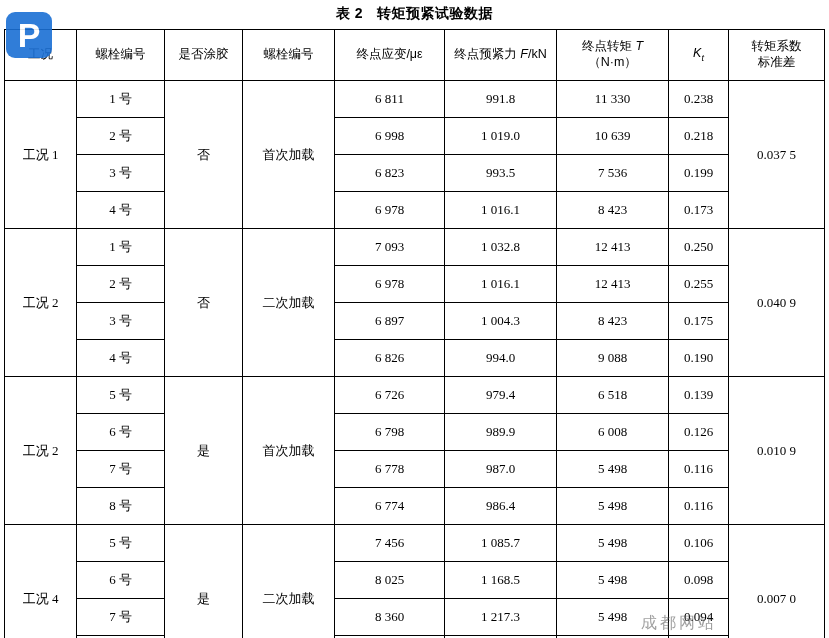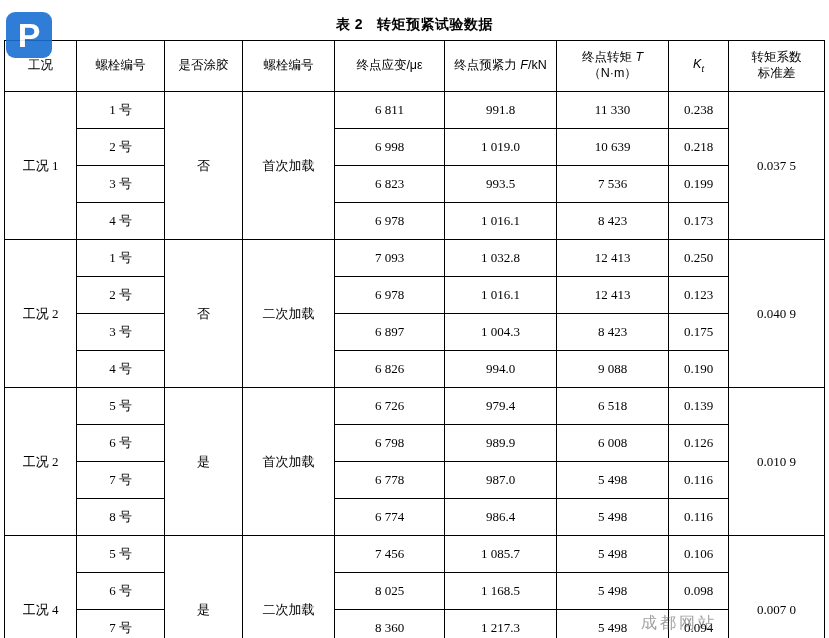--- a/index.html
+++ b/index.html
@@ -25,7 +25,7 @@
     font-size: 14px;
     font-weight: bold;
     letter-spacing: 0.5px;
-    padding-top: 16px;
+    padding-top: 5px;
     padding-bottom: 6px;
     font-family: "Liberation Sans", sans-serif;
   }

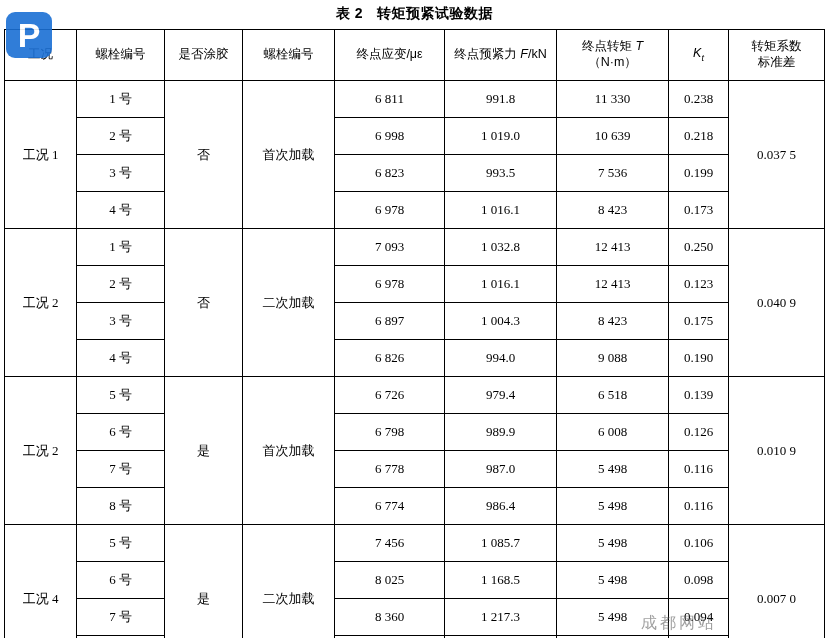--- a/index.html
+++ b/index.html
@@ -212,7 +212,7 @@
         <td class="numeric">6 978</td>
         <td class="numeric">1 016.1</td>
         <td class="numeric">12 413</td>
-        <td class="numeric">0.123</td>
+        <td class="numeric">0.255</td>
       </tr>
       <tr>
         <td class="cn">3 号</td>

